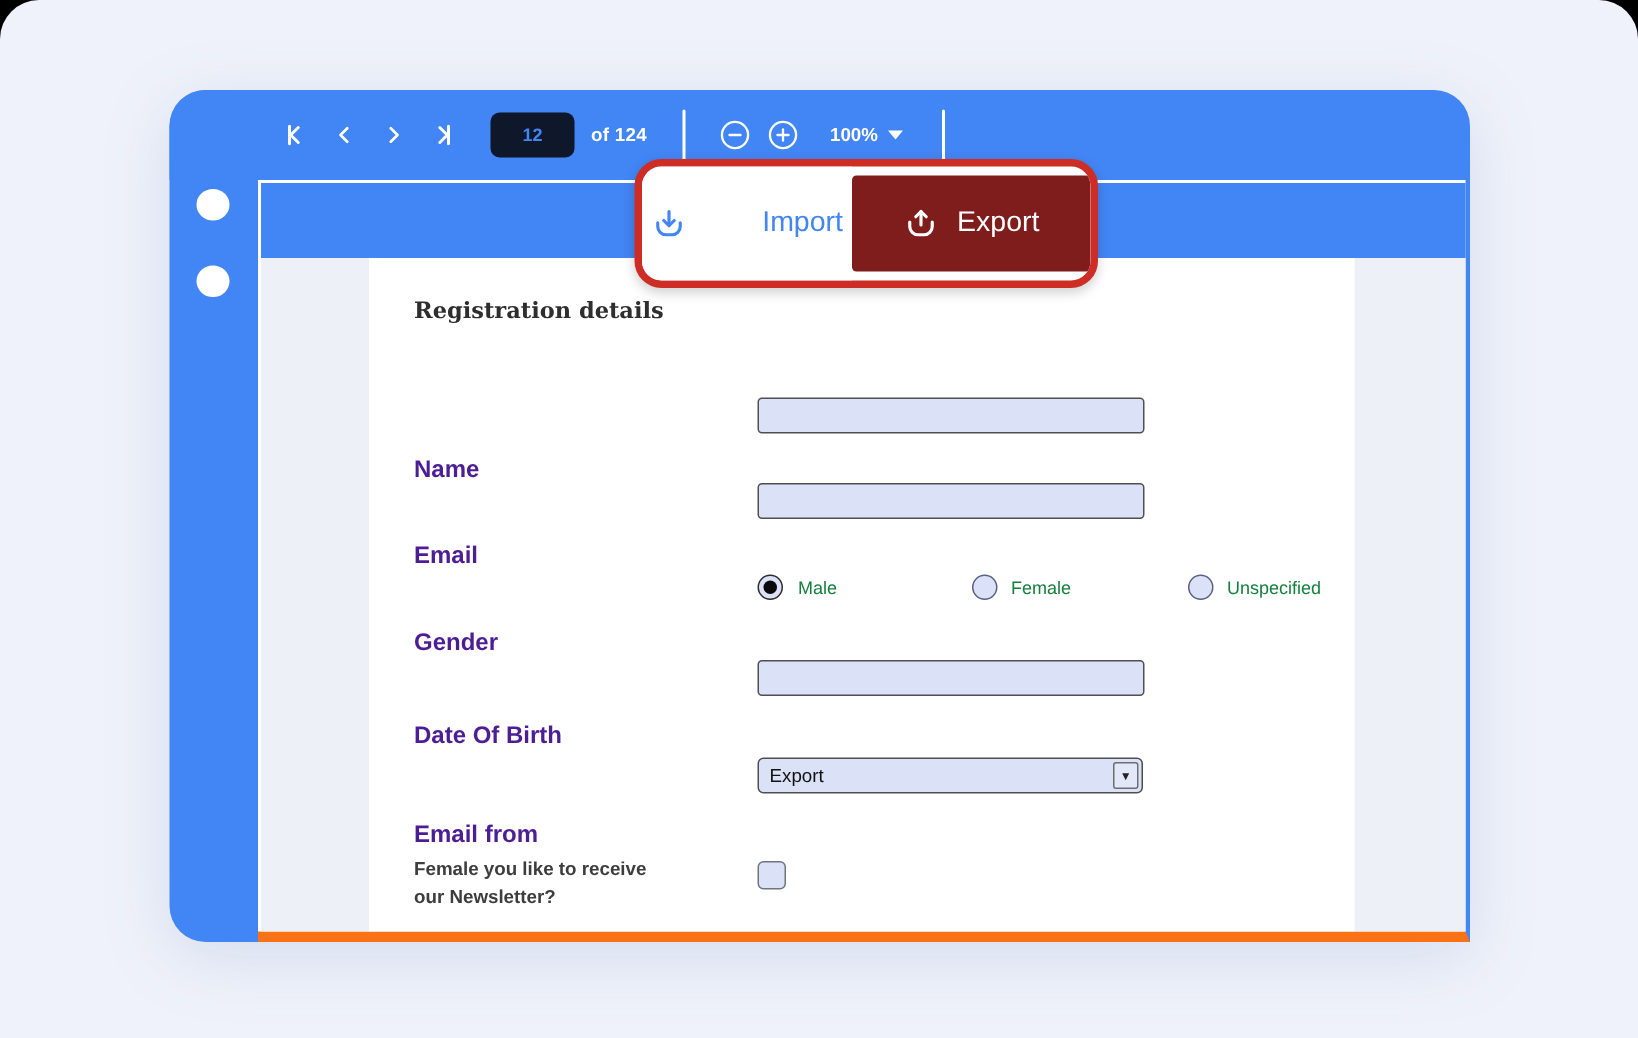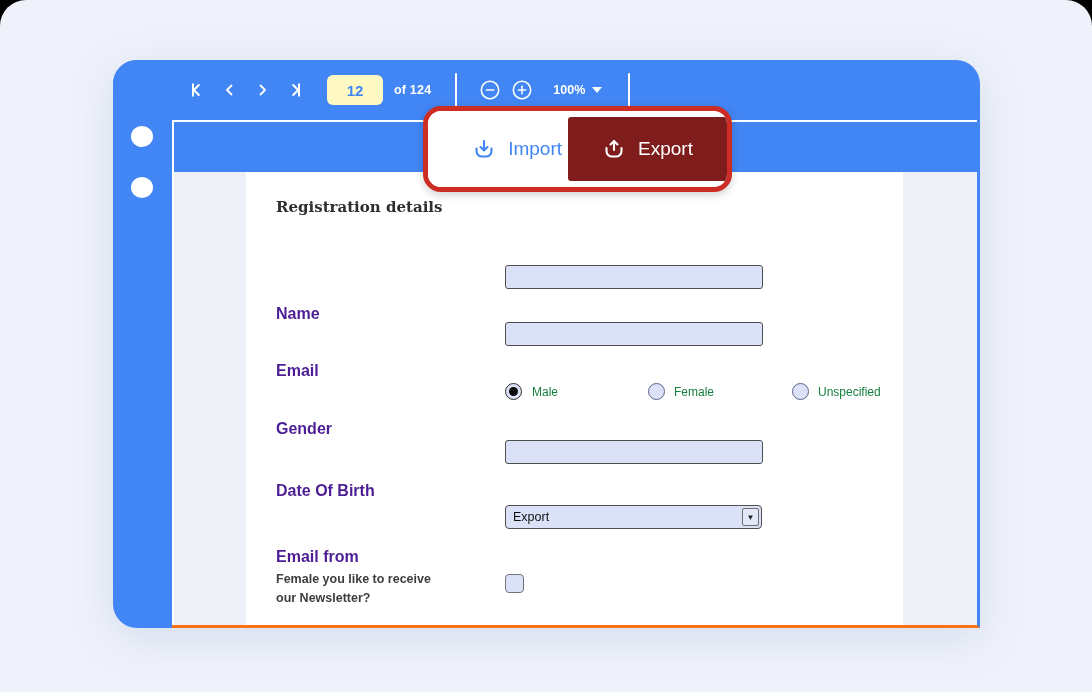--- a/index.html
+++ b/index.html
@@ -25,8 +25,8 @@
   .tb-icon{width:22px;height:24px;display:flex;align-items:center;justify-content:center;cursor:pointer;}
   .tb-icon+.tb-icon{margin-left:10px;}
   .tb-icon svg{display:block}
-  .page-box{margin-left:22px;width:52px;height:28px;border:none;border-radius:6px;background:#fef9c3;
-    color:#4285F4;font-weight:700;font-size:15px;text-align:center;outline:none;
+  .page-box{margin-left:22px;width:52px;height:28px;border:none;border-radius:6px;background:#0f172a;
+    color:#4285F4;font-weight:700;font-size:12px;text-align:center;outline:none;
     font-family:"Liberation Sans",sans-serif;}
   .of-label{margin-left:11px;color:#fff;font-weight:700;font-size:12.5px;letter-spacing:.2px;}
   .tb-divider{margin-left:24px;width:2px;height:34px;background:#fff;border-radius:1px;}

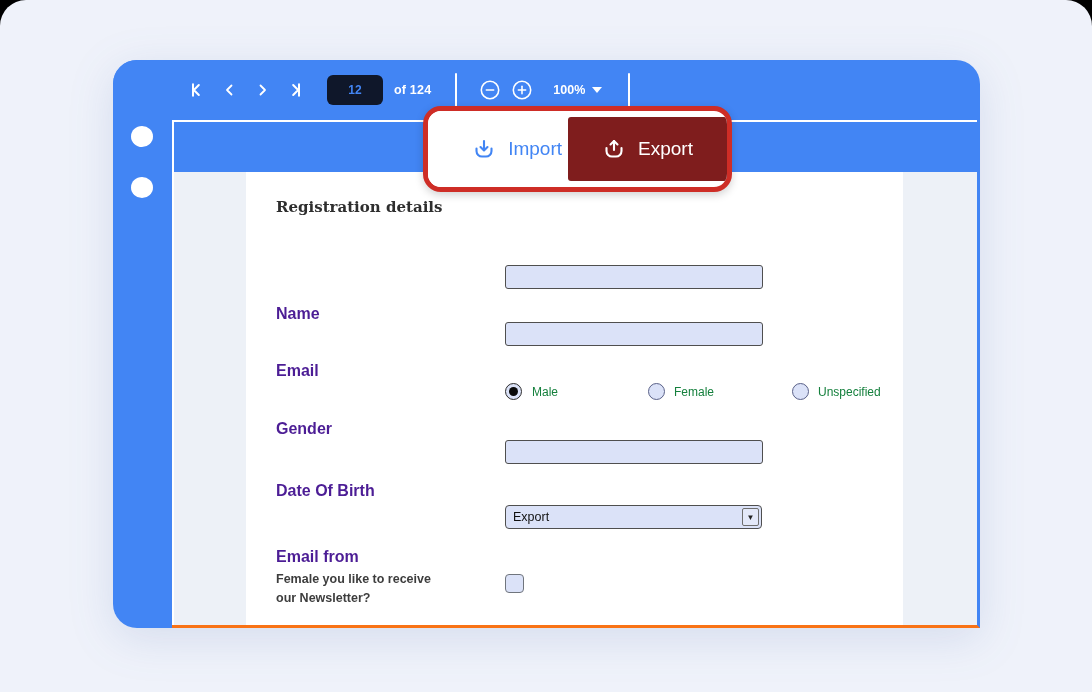--- a/index.html
+++ b/index.html
@@ -40,7 +40,7 @@
   .callout{position:absolute;left:423px;top:106px;width:309px;height:86px;box-sizing:border-box;
     background:#fff;border:5px solid #CE2D26;border-radius:18px;display:flex;align-items:stretch;
     overflow:hidden;z-index:20;box-shadow:0 3px 8px rgba(0,0,0,.18);}
-  .imp-btn{flex:1;display:flex;align-items:center;justify-content:flex-end;gap:12px;
+  .imp-btn{flex:1;display:flex;align-items:center;justify-content:space-between;gap:12px;
     color:#4285F4;font-size:19px;font-weight:500;cursor:pointer;background:#fff;border:none;}
   .exp-btn{width:159px;margin:6px 0;background:#7f1d1d;color:#fff;display:flex;align-items:center;
     justify-content:center;gap:12px;font-size:19px;font-weight:500;cursor:pointer;border:none;

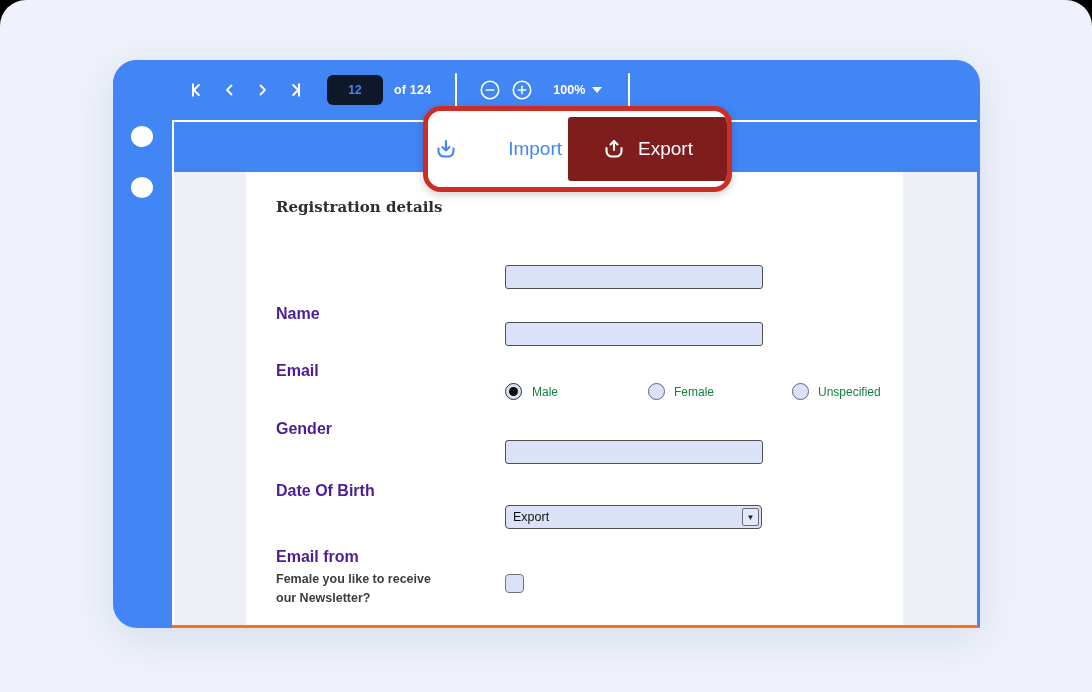--- a/index.html
+++ b/index.html
@@ -16,7 +16,7 @@
   .hole{position:absolute;left:18px;width:22px;height:21px;border-radius:50%;background:#fff;}
   .hole.h1{top:18px}.hole.h2{top:66px}.hole.h3{top:117px}
   .win-body{position:absolute;left:59px;top:60px;right:0;bottom:0;background:#fff;
-    border-right:3px solid #4285F4;border-bottom:3px solid #f97316;box-sizing:border-box;}
+    border-right:3px solid #4285F4;border-bottom:7px solid #f97316;box-sizing:border-box;}
   .app-bar{position:absolute;left:2px;right:0;top:2px;height:50px;background:#4285F4;}
   .doc{position:absolute;left:2px;right:0;top:52px;bottom:0;background:#edf1f7;overflow:hidden;}
   .pdf-page{position:absolute;left:72px;top:0;width:657px;height:100%;background:#fff;}

